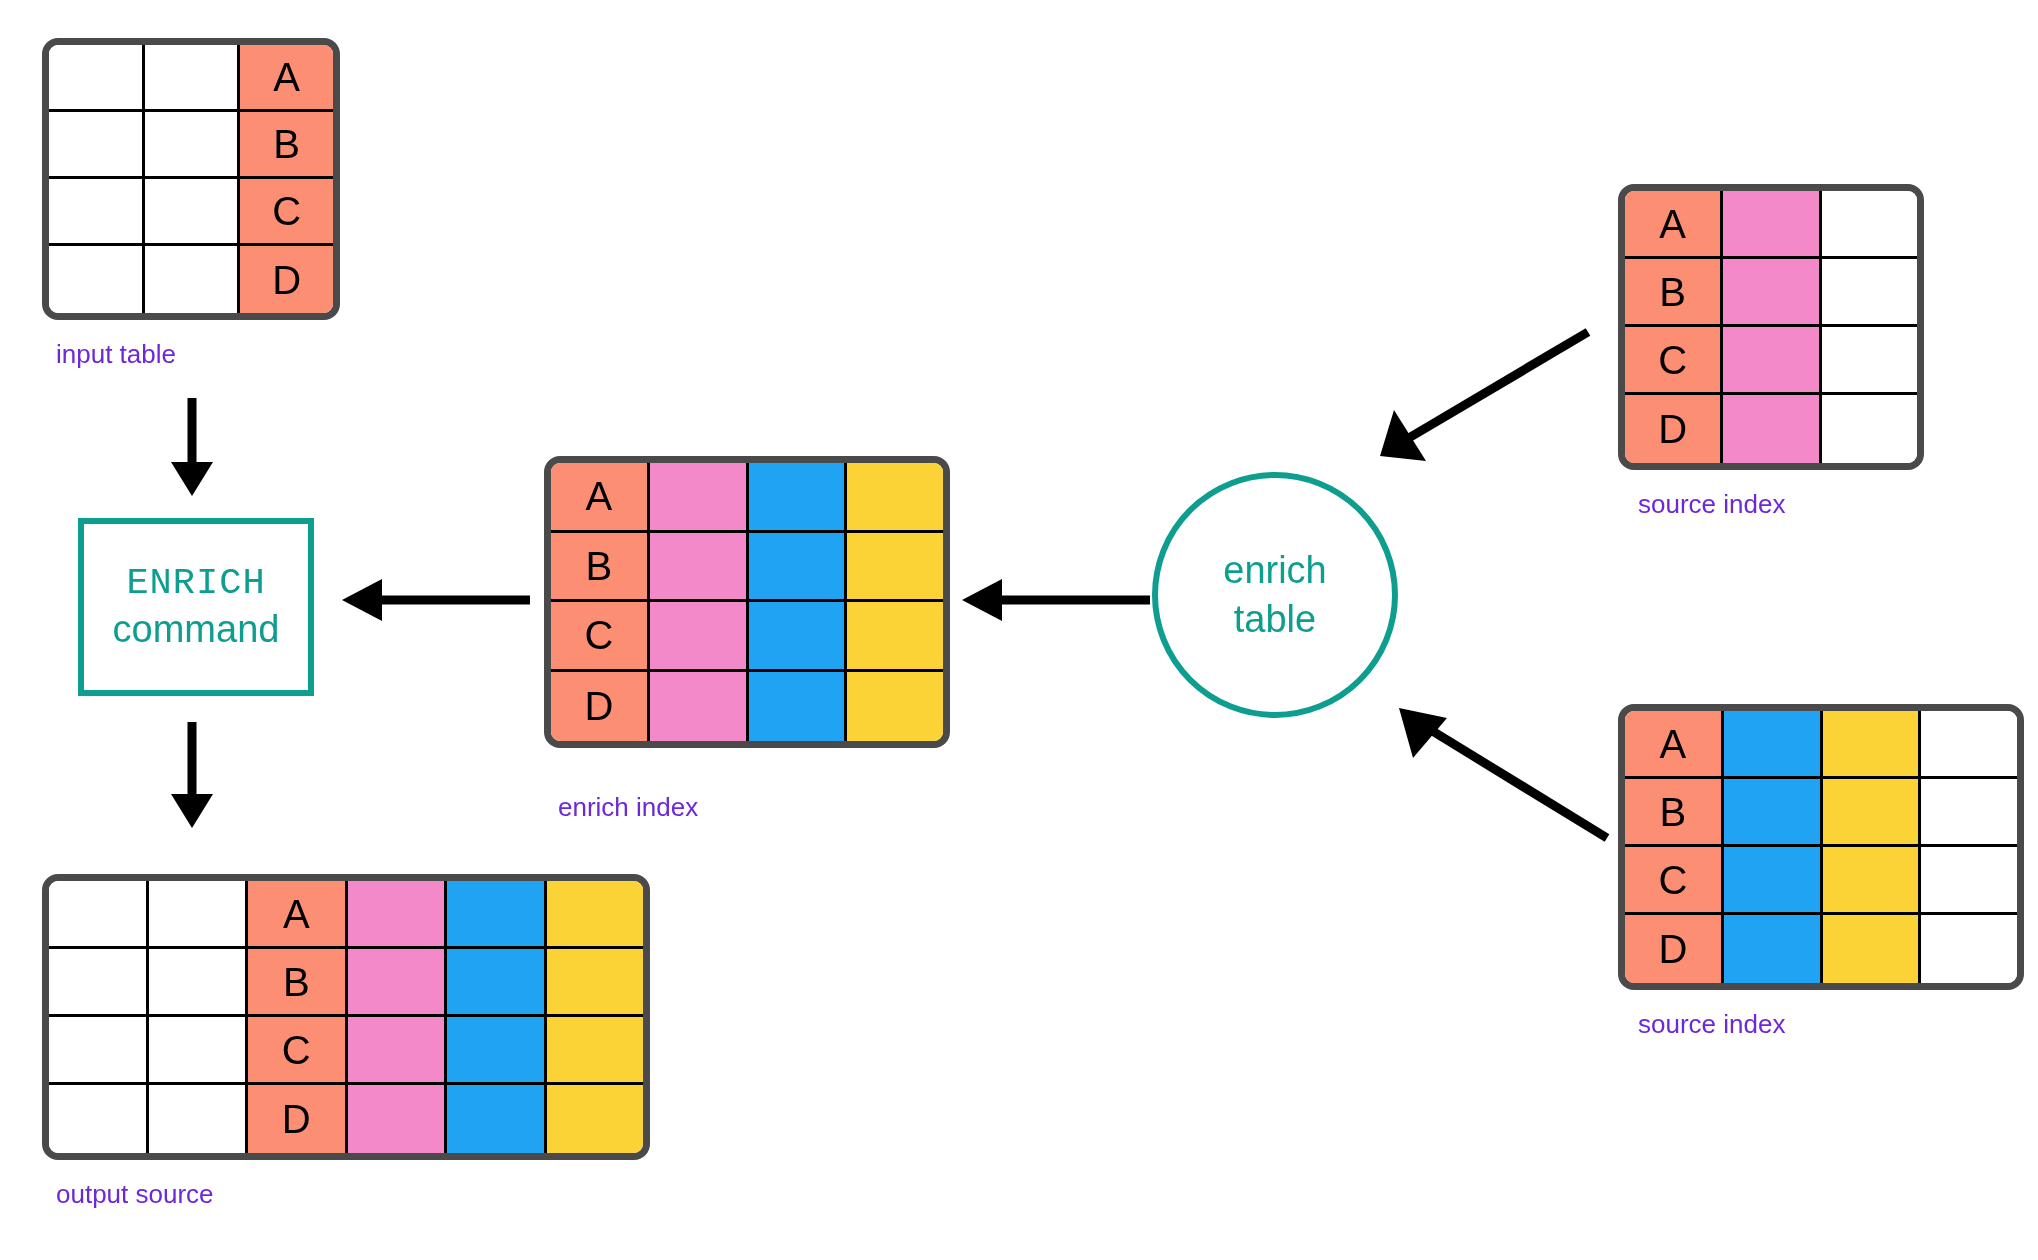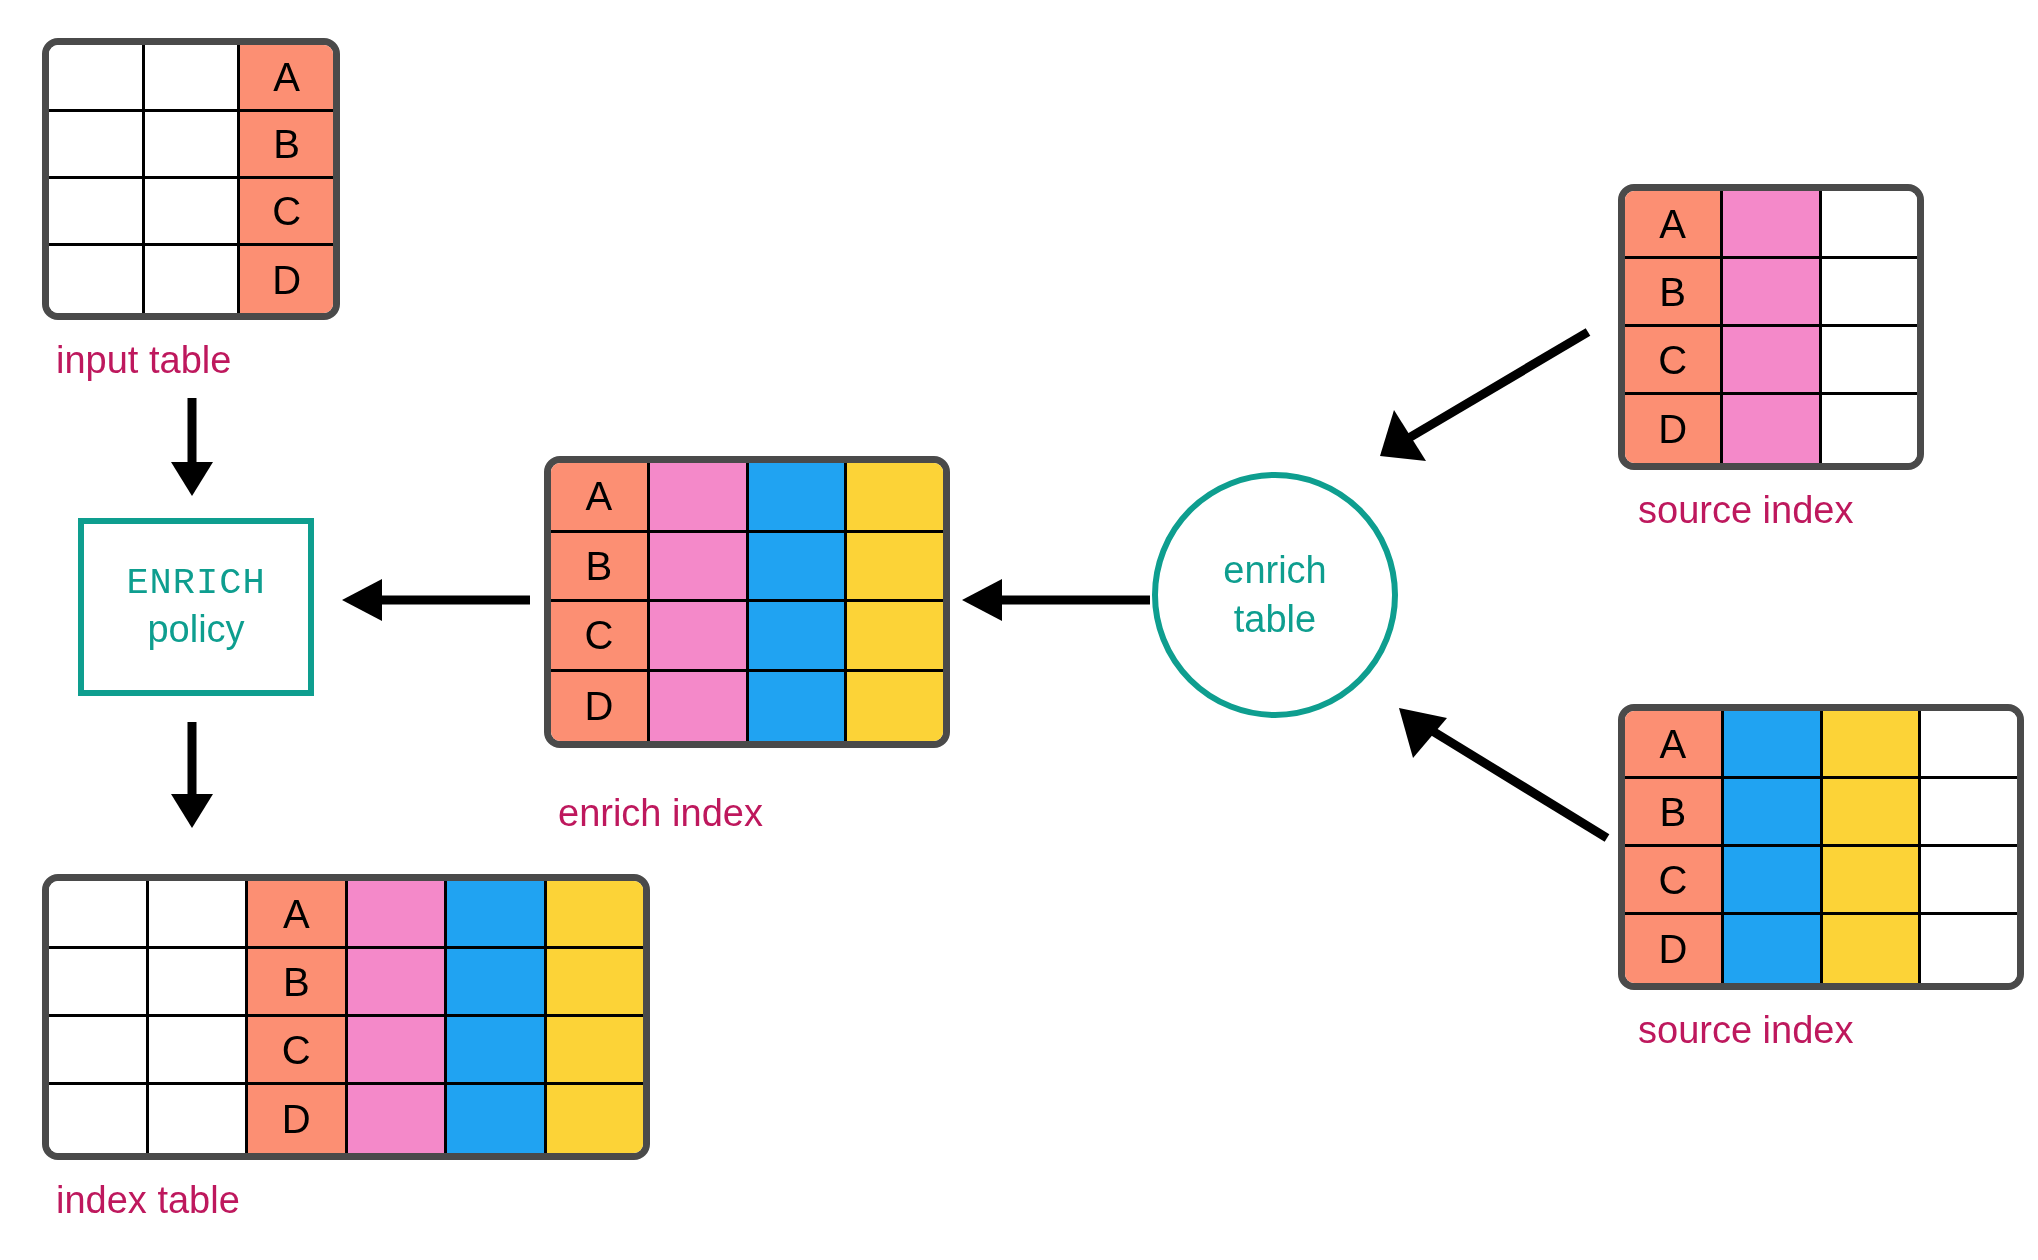--- a/index.html
+++ b/index.html
@@ -59,8 +59,8 @@
   
   .caption {
     position: absolute;
-    font-size: 38px;
-    color: #be185d;
+    font-size: 26px;
+    color: #6d28d9;
     white-space: nowrap;
     line-height: 1.1;
   }

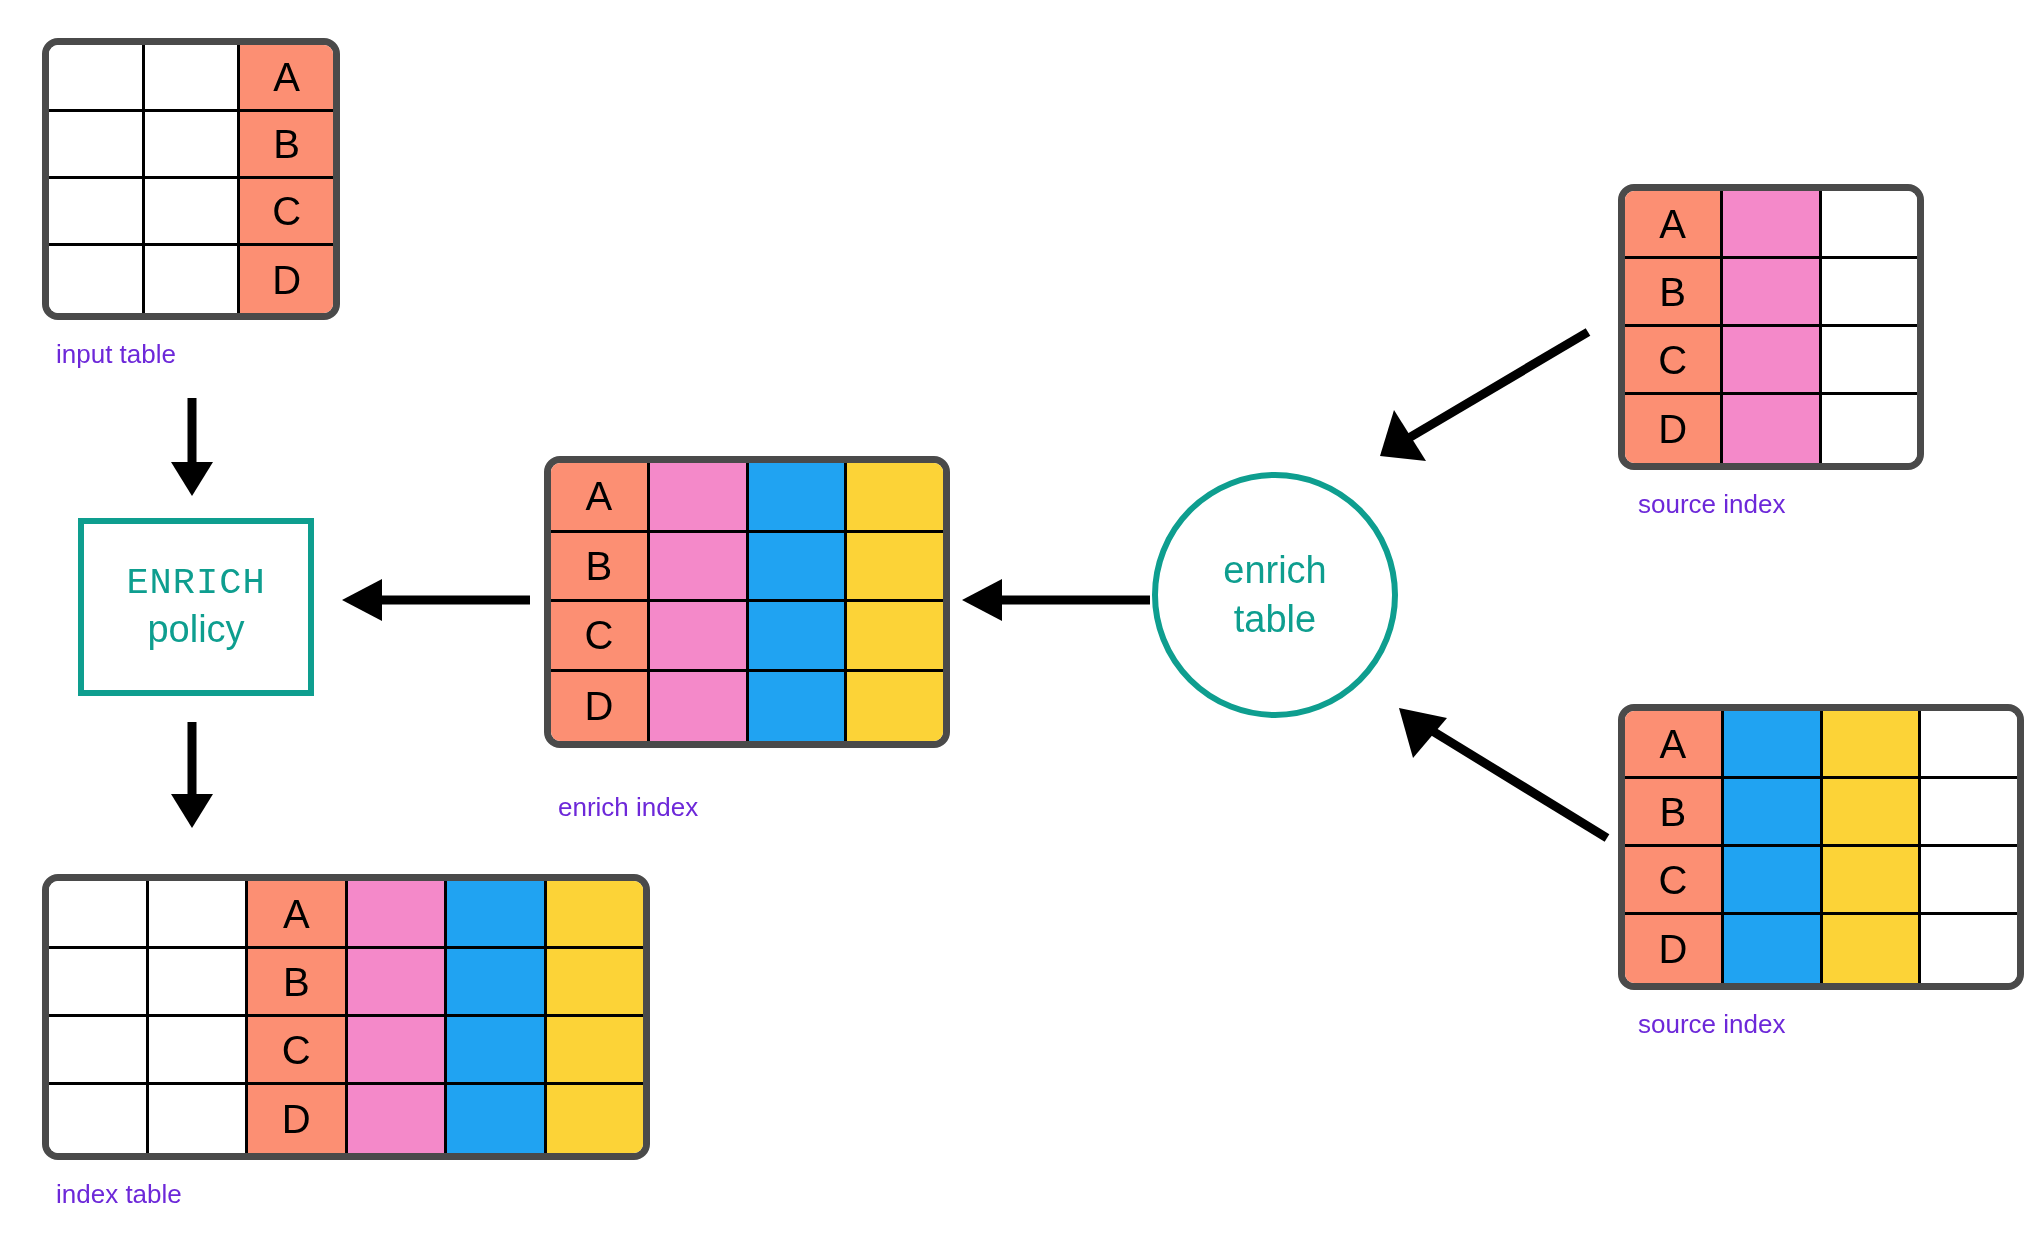--- a/index.html
+++ b/index.html
@@ -148,7 +148,7 @@
 
   <div id="enrich-command-box" style="left:78px; top:518px; width:236px; height:178px;">
     <div class="mono">ENRICH</div>
-    <div class="sans">policy</div>
+    <div class="sans">command</div>
   </div>
 
   <svg class="arrow-svg" style="left:170px; top:722px; width:60px; height:110px;" viewBox="0 0 60 110">

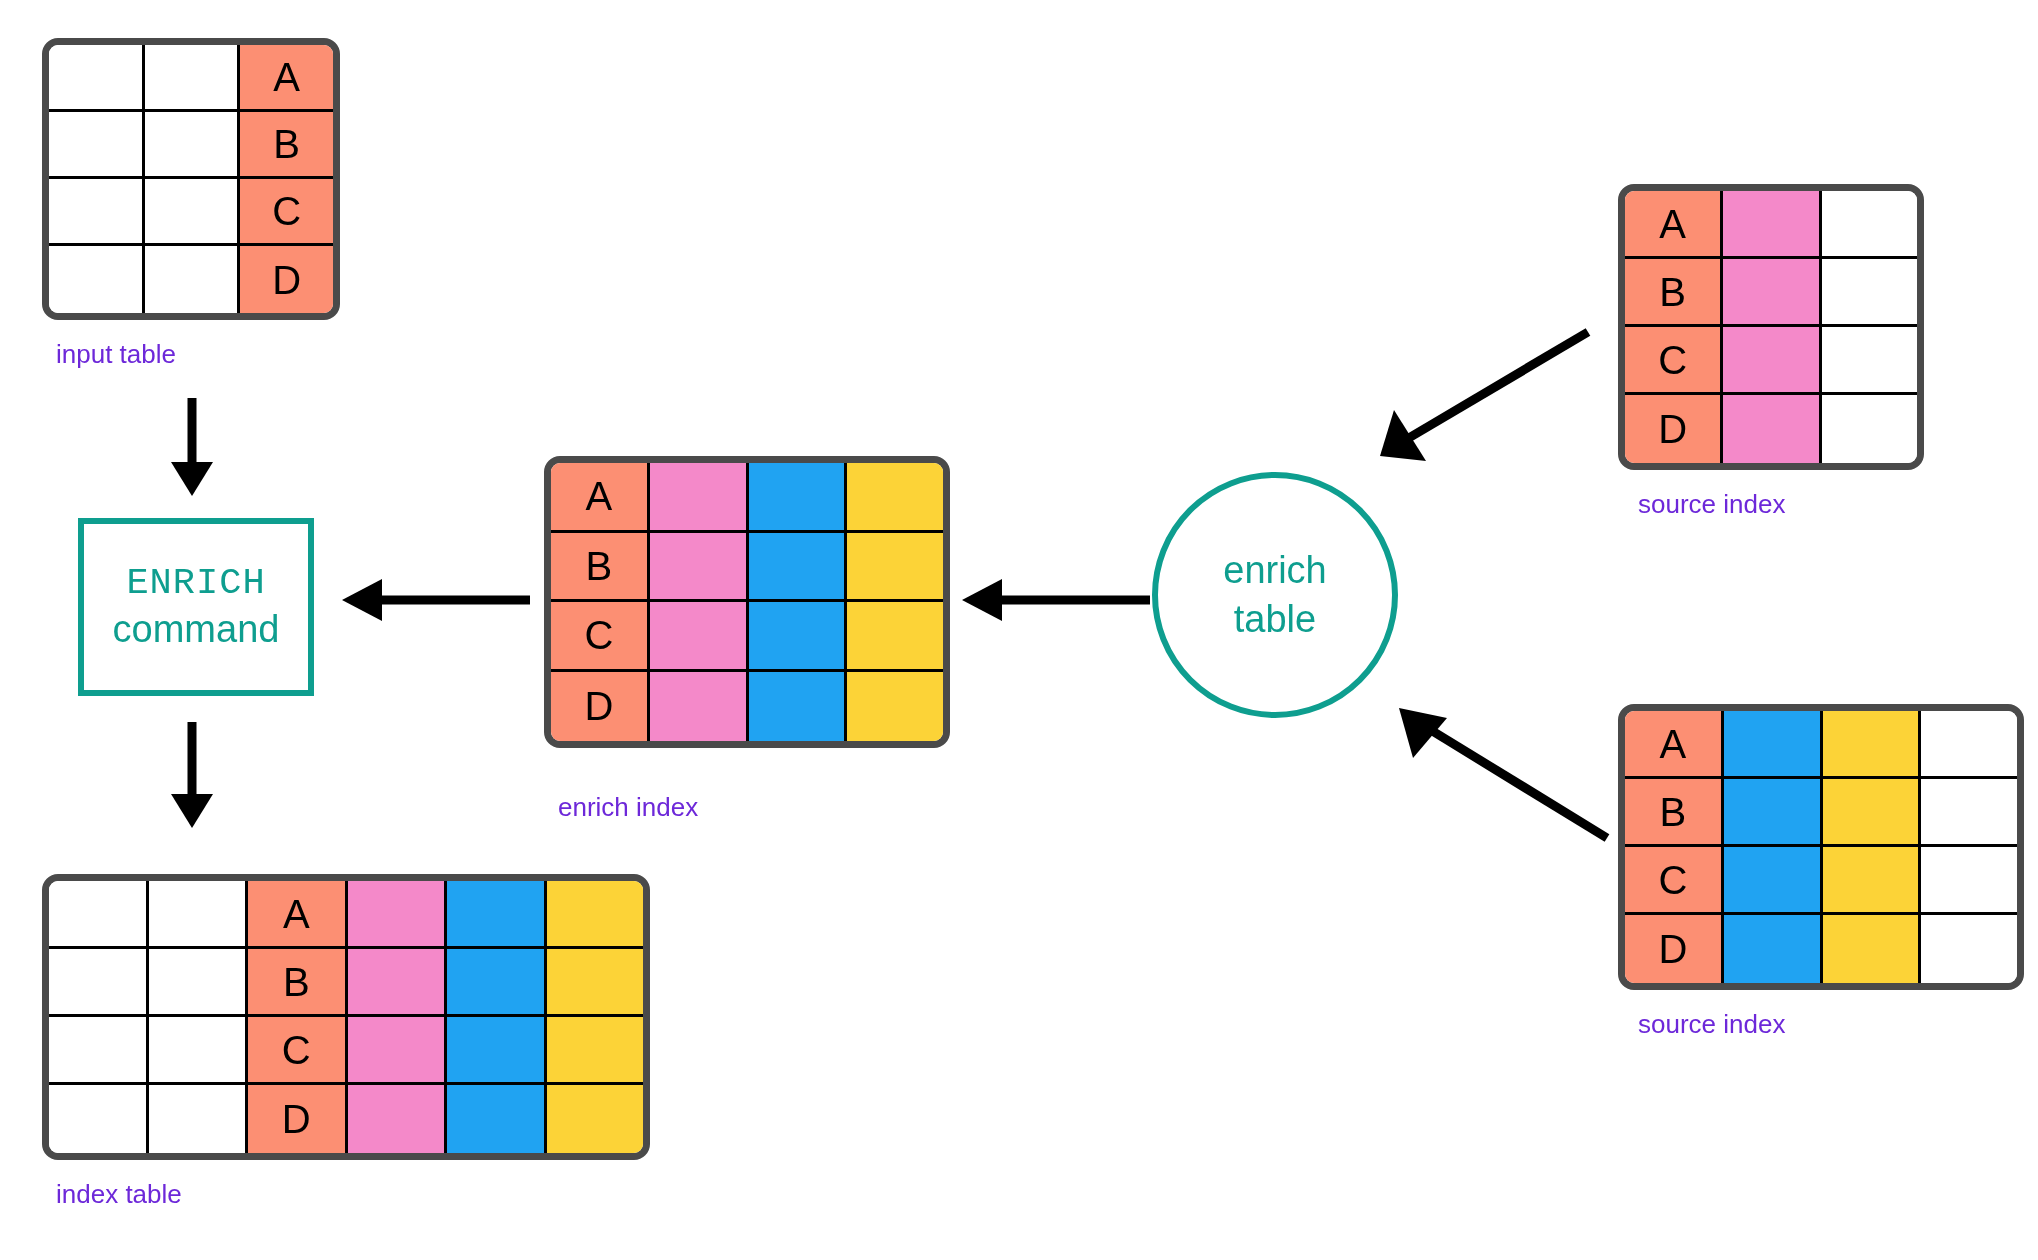--- a/index.html
+++ b/index.html
@@ -190,7 +190,7 @@
         <div class="tcell c-yellow"></div>
       </div>
     </div>
-  <div class="caption" style="left:56px; top:1180px;">index table</div>
+  <div class="caption" style="left:56px; top:1180px;">output source</div>
 
   <div class="tbl" id="enrich-index-table" style="left:544px; top:456px; width:406px; height:292px;">
       <div class="trow">

